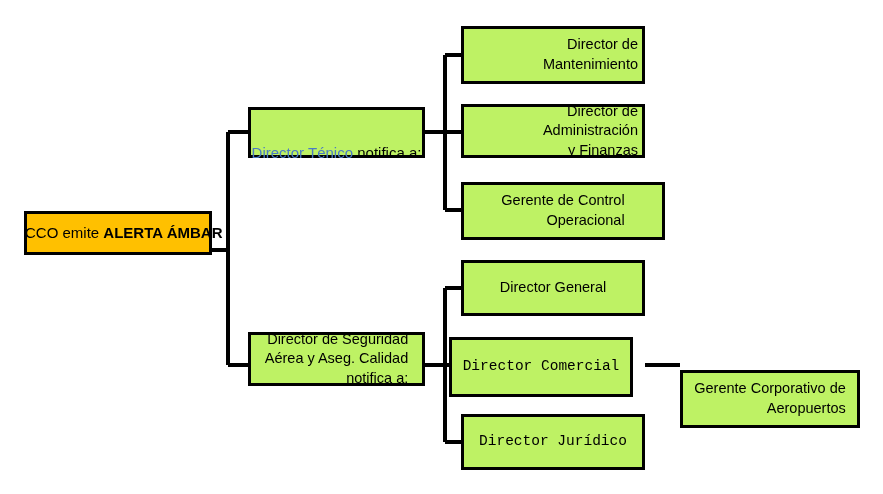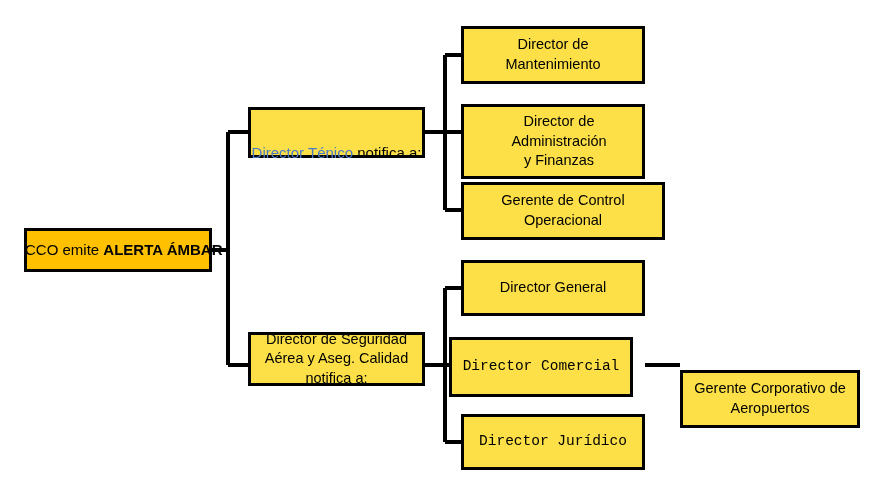--- a/index.html
+++ b/index.html
@@ -27,11 +27,11 @@
     position: absolute;
     box-sizing: border-box;
     border: 3px solid #000000;
-    background: #fde047;
+    background: #bef264;
     display: flex;
     align-items: center;
     justify-content: center;
-    text-align: center;
+    text-align: right;
     color: #000000;
     font-size: 14.5px;
     line-height: 1.35;

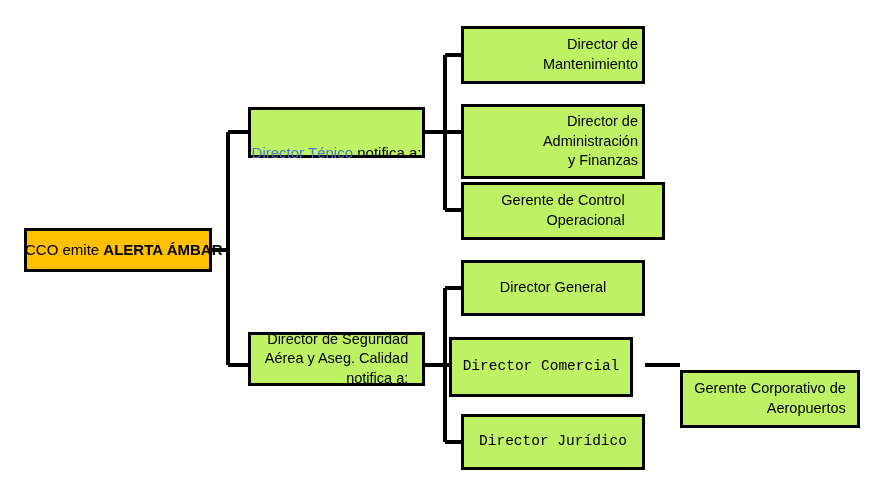--- a/index.html
+++ b/index.html
@@ -119,7 +119,7 @@
     <span class="txt">Director de Mantenimiento</span>
   </div>
 
-  <div class="node node-wide" style="left:461px; top:104px; width:184px; height:75px;padding-left:12px;">
+  <div class="node node-wide" style="left:461px; top:104px; width:184px; height:54px;padding-left:12px;">
     <span class="txt">Director de Administración
 y Finanzas</span>
   </div>

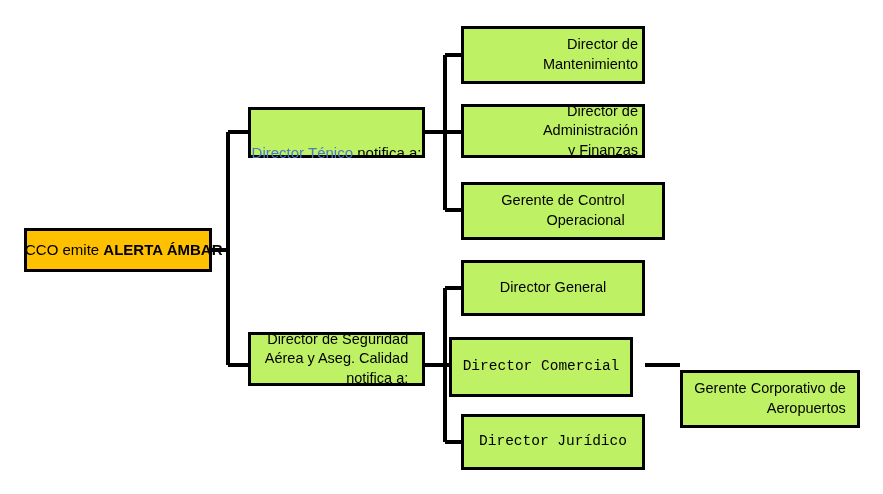--- a/index.html
+++ b/index.html
@@ -101,7 +101,7 @@
     </g>
   </svg>
 
-  <div class="node node-alert" style="left:24px; top:228px; width:188px; height:44px;">
+  <div class="node node-alert" style="left:24px; top:211px; width:188px; height:44px;">
     <span class="txt"><span>CCO emite </span><span class="bold">ALERTA ÁMBAR</span></span>
   </div>
 

